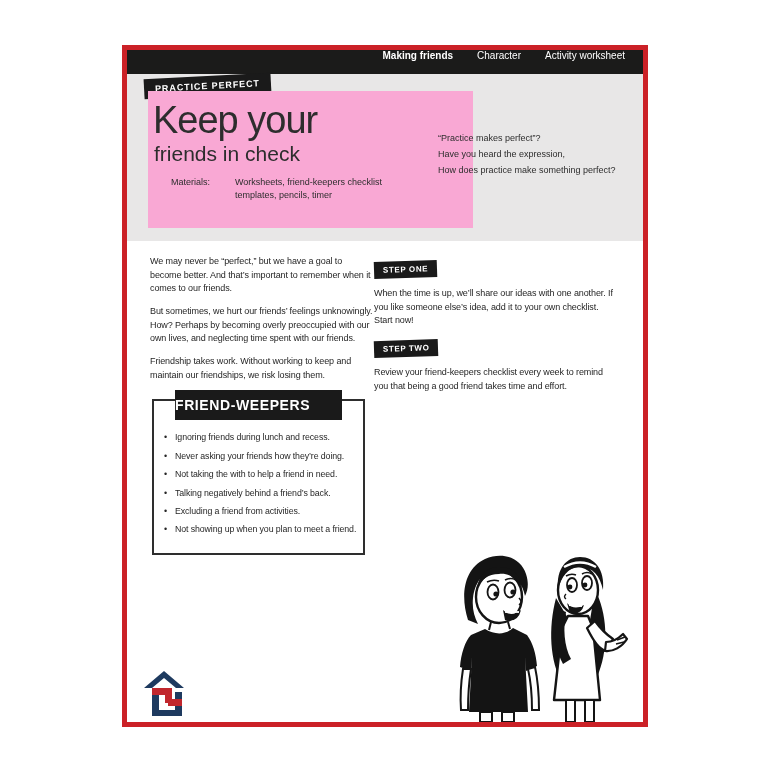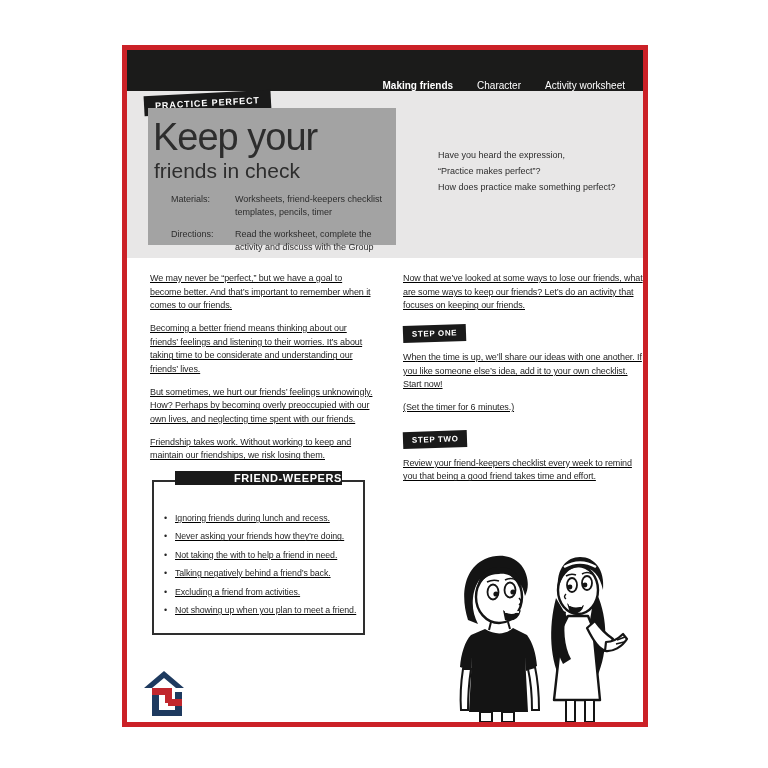--- a/index.html
+++ b/index.html
@@ -13,7 +13,7 @@
 
   
   .topbar {
-    height:41px; background:#1b1b1a; display:flex; align-items:flex-end;
+    height:24px; background:#1b1b1a; display:flex; align-items:flex-start;
     justify-content:flex-end; gap:24px; padding-right:18px;
   }
   .topbar .nav-item { color:#ffffff; font-size:10px; cursor:default; }

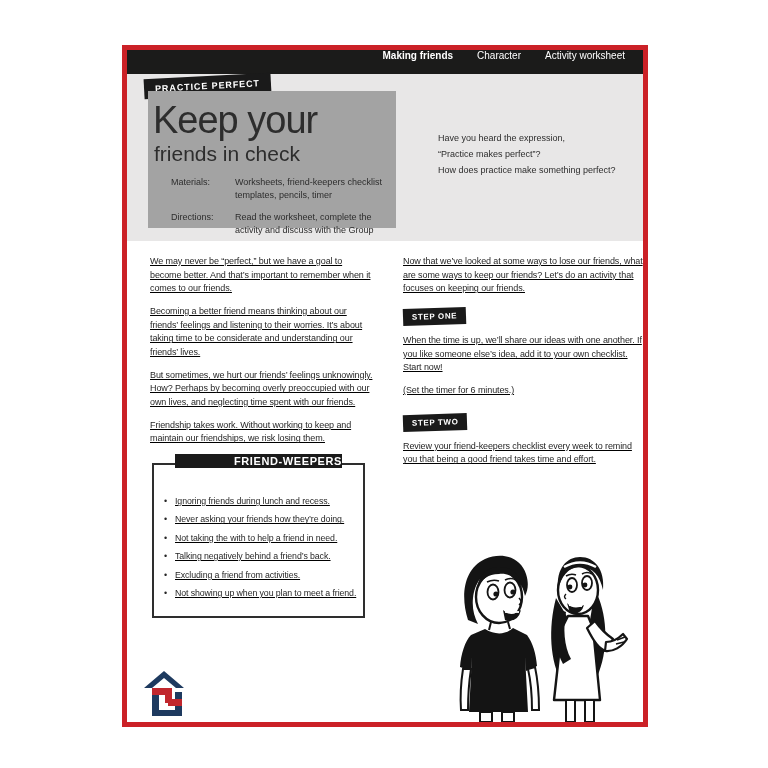--- a/index.html
+++ b/index.html
@@ -31,8 +31,8 @@
   }
 
   .title-card {
-    position:absolute; left:21px; top:17px; width:248px; height:137px;
-    background:#a3a3a3; padding:4px 6px 0 5px;
+    position:absolute; left:21px; top:17px; width:325px; height:137px;
+    background:#f9a8d4; padding:4px 6px 0 5px;
   }
   .title-main { font-size:38px; font-weight:400; color:#2d2d2d; letter-spacing:-1px; line-height:1.05; margin-top:6px; }
   .title-sub  { font-size:21px; font-weight:400; color:#2d2d2d; margin:1px 0 10px 1px; }

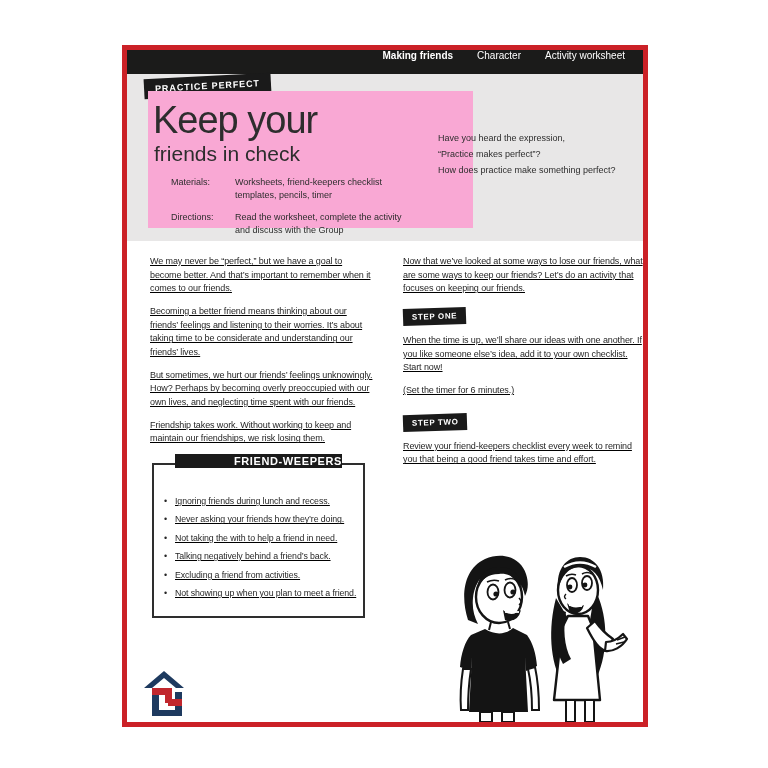--- a/index.html
+++ b/index.html
@@ -116,8 +116,8 @@
     </div>
 
     <div class="hero-questions">
+      <div>“Practice makes perfect”?</div>
       <div>Have you heard the expression,</div>
-      <div>“Practice makes perfect”?</div>
       <div>How does practice make something perfect?</div>
     </div>
   </div>

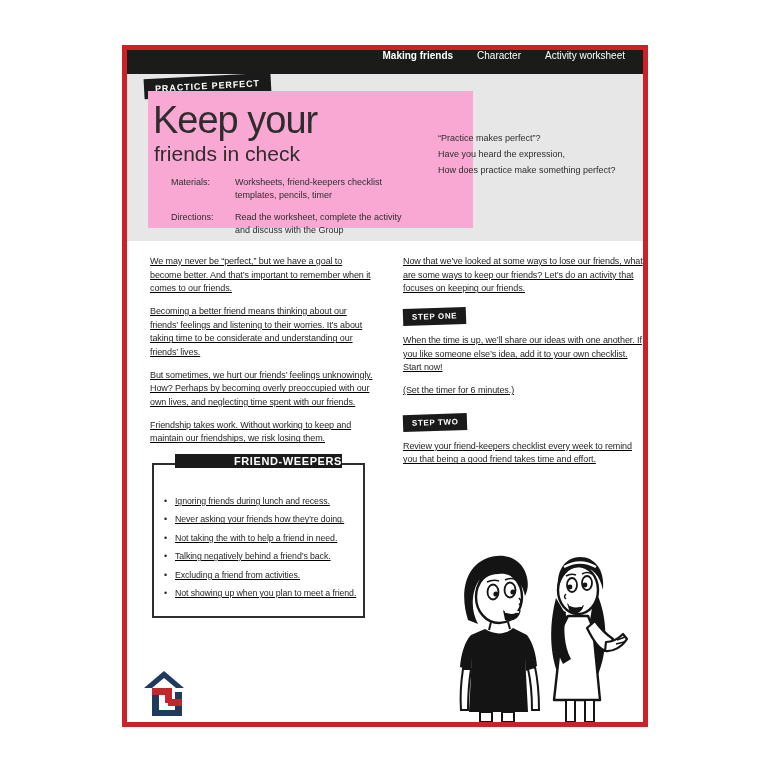--- a/index.html
+++ b/index.html
@@ -108,10 +108,6 @@
       <div class="meta-row">
         <span class="meta-label">Materials:</span>
         <span class="meta-value">Worksheets, friend-keepers checklist templates, pencils, timer</span>
-      </div>
-      <div class="meta-row">
-        <span class="meta-label">Directions:</span>
-        <span class="meta-value">Read the worksheet, complete the activity and discuss with the Group</span>
       </div>
     </div>
 

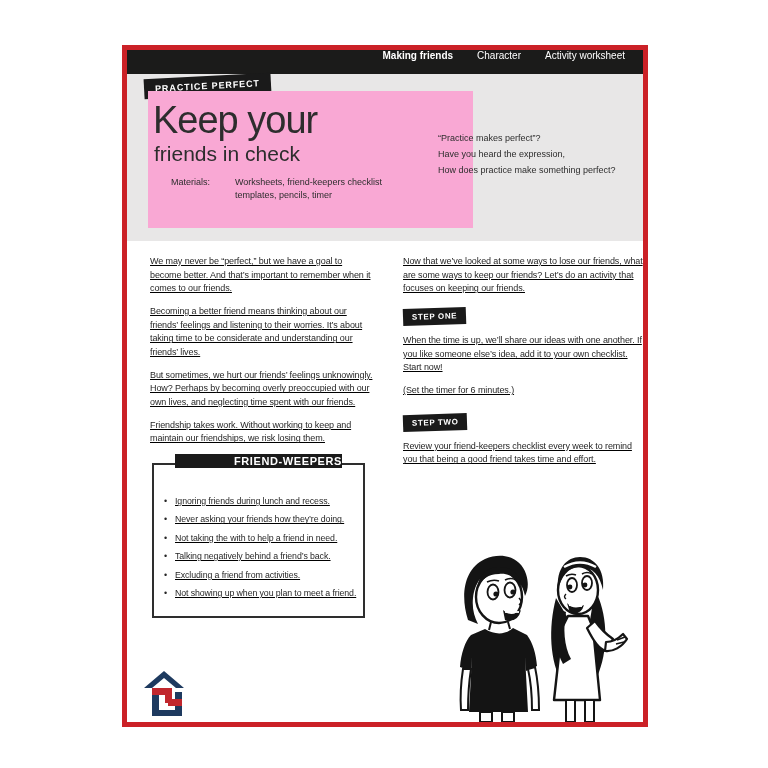--- a/index.html
+++ b/index.html
@@ -51,7 +51,7 @@
     font-size:14px; font-weight:700; color:#3d3d3d; width:462px;
     line-height:1.28; letter-spacing:-0.2px; margin-bottom:13px;
   }
-  .columns { display:flex; gap:29px;text-decoration:underline; }
+  .columns { display:flex; gap:0; }
   .col-left { width:224px; flex:none; }
   .col-right { width:244px; flex:none; }
   .col-left p, .col-right p {

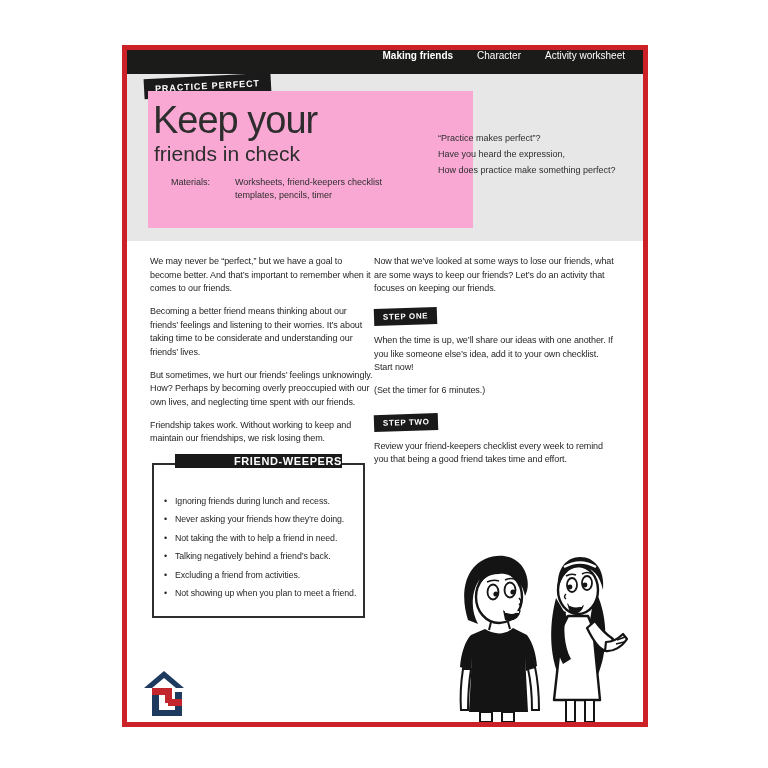--- a/index.html
+++ b/index.html
@@ -141,7 +141,6 @@
       </div>
 
       <div class="col-right">
-        <p>Now that we’ve looked at some ways to lose our friends, what are some ways to keep our friends? Let’s do an activity that focuses on keeping our friends.</p>
 
         <div class="step-block">
           <span class="tag-black step-tag">STEP ONE</span>

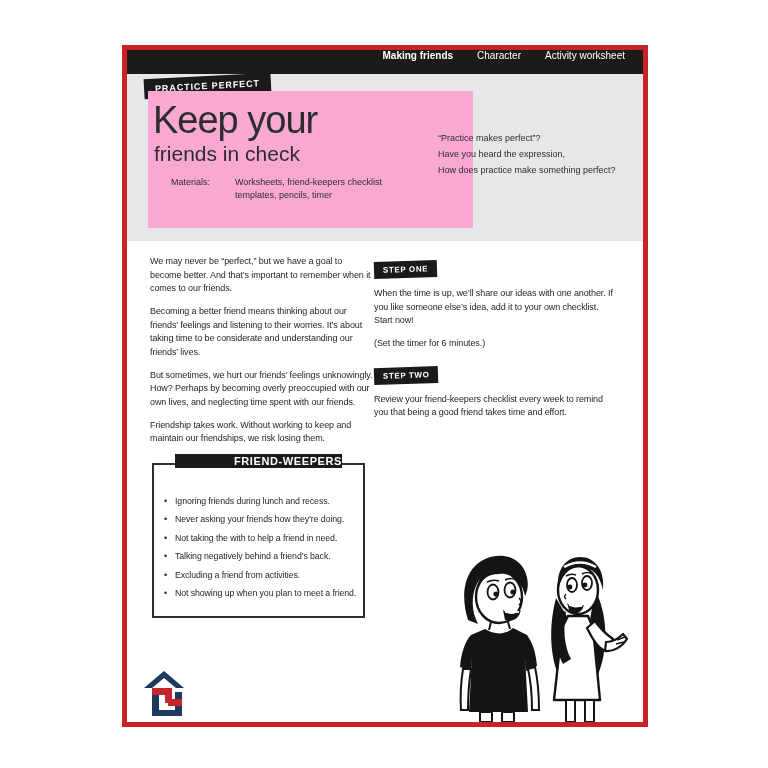--- a/index.html
+++ b/index.html
@@ -123,7 +123,6 @@
     <div class="columns">
       <div class="col-left">
         <p>We may never be “perfect,” but we have a goal to become better. And that’s important to remember when it comes to our friends.</p>
-        <p>Becoming a better friend means thinking about our friends’ feelings and listening to their worries. It’s about taking time to be considerate and understanding our friends’ lives.</p>
         <p>But sometimes, we hurt our friends’ feelings unknowingly. How? Perhaps by becoming overly preoccupied with our own lives, and neglecting time spent with our friends.</p>
         <p>Friendship takes work. Without working to keep and maintain our friendships, we risk losing them.</p>
 

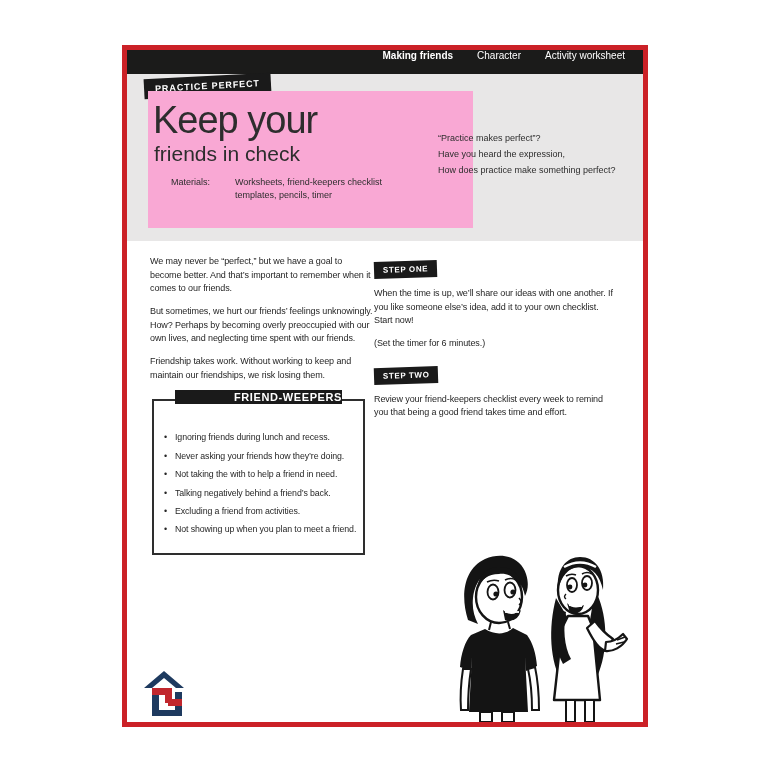--- a/index.html
+++ b/index.html
@@ -144,7 +144,6 @@
         <div class="step-block">
           <span class="tag-black step-tag">STEP ONE</span>
           <p>When the time is up, we’ll share our ideas with one another. If you like someone else’s idea, add it to your own checklist. Start now!</p>
-          <p class="note-p">(Set the timer for 6 minutes.)</p>
         </div>
 
         <div class="step-block">

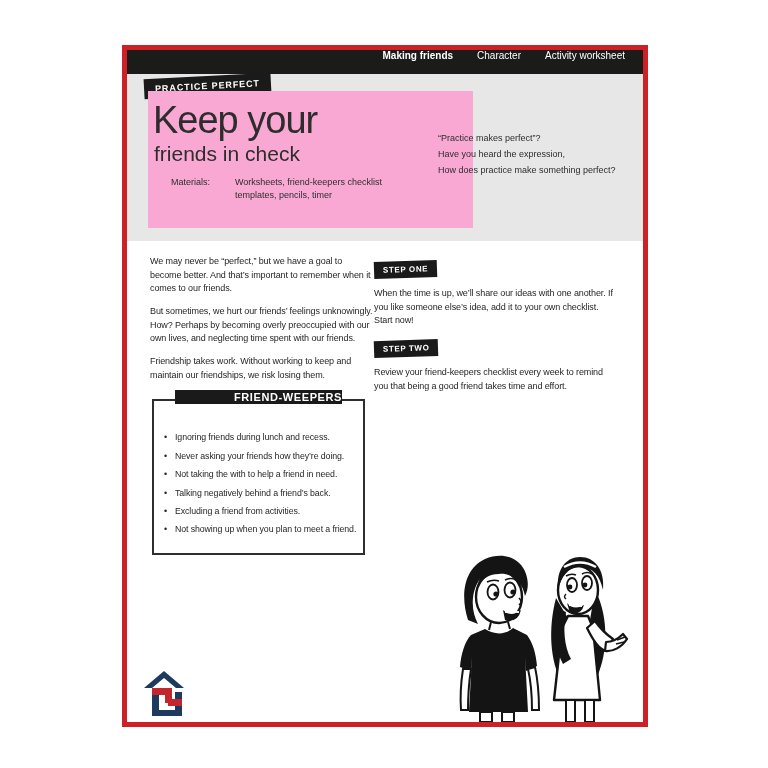--- a/index.html
+++ b/index.html
@@ -65,8 +65,8 @@
   }
   .weepers-title {
     position:absolute; top:-11px; left:21px; right:21px; background:#1a1a1a;
-    color:#fff; font-size:11px; font-weight:bold; letter-spacing:0.6px;
-    text-align:right; padding:1px 0;
+    color:#fff; font-size:14px; font-weight:bold; letter-spacing:0.6px;
+    text-align:left; padding:7px 0;
   }
   .weepers ul { list-style:none;margin-top:10px; }
   .weepers li {

